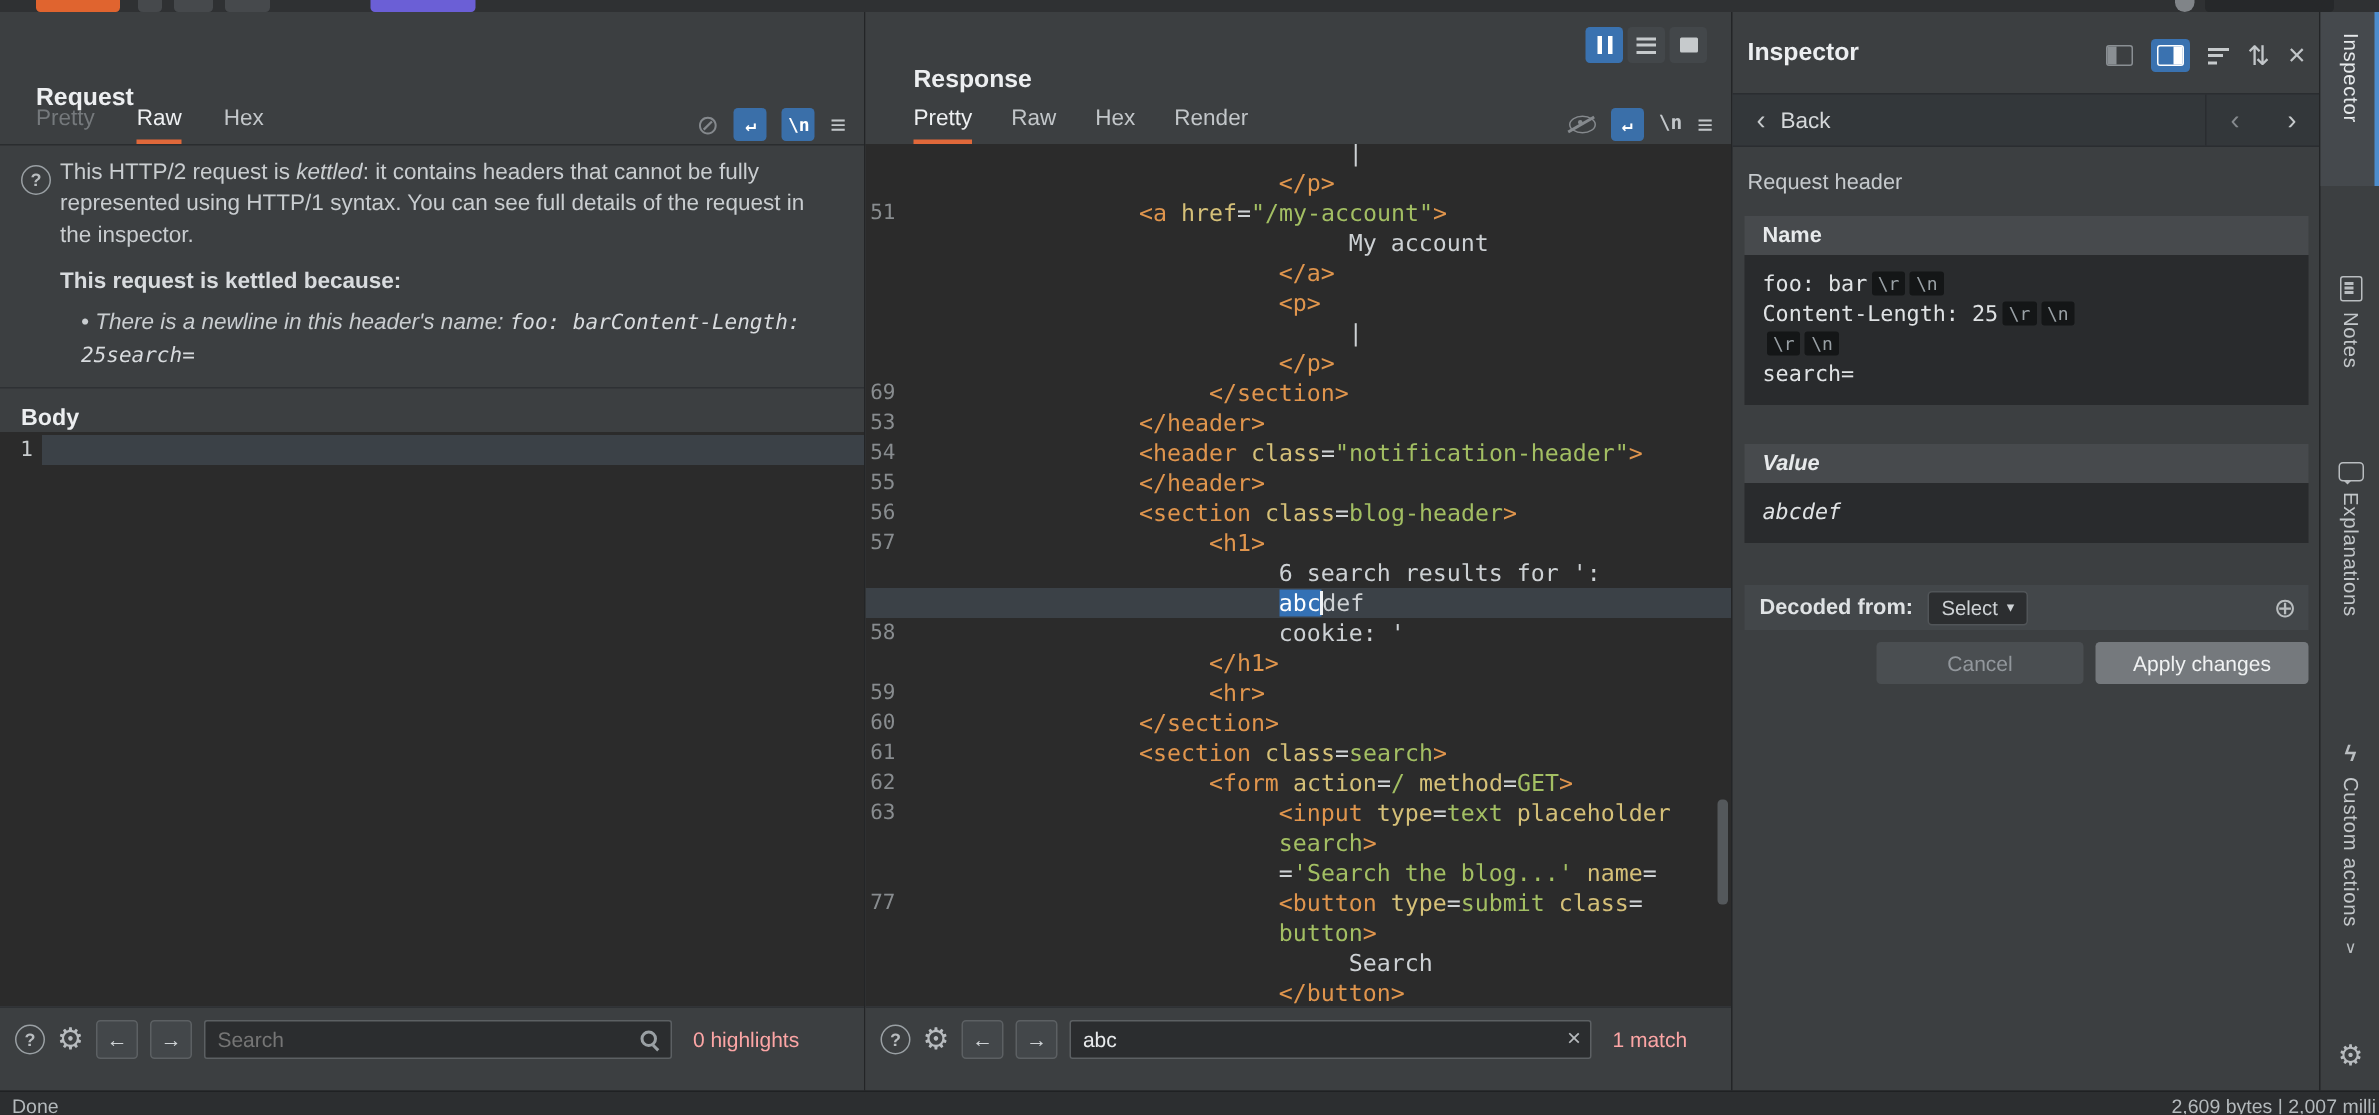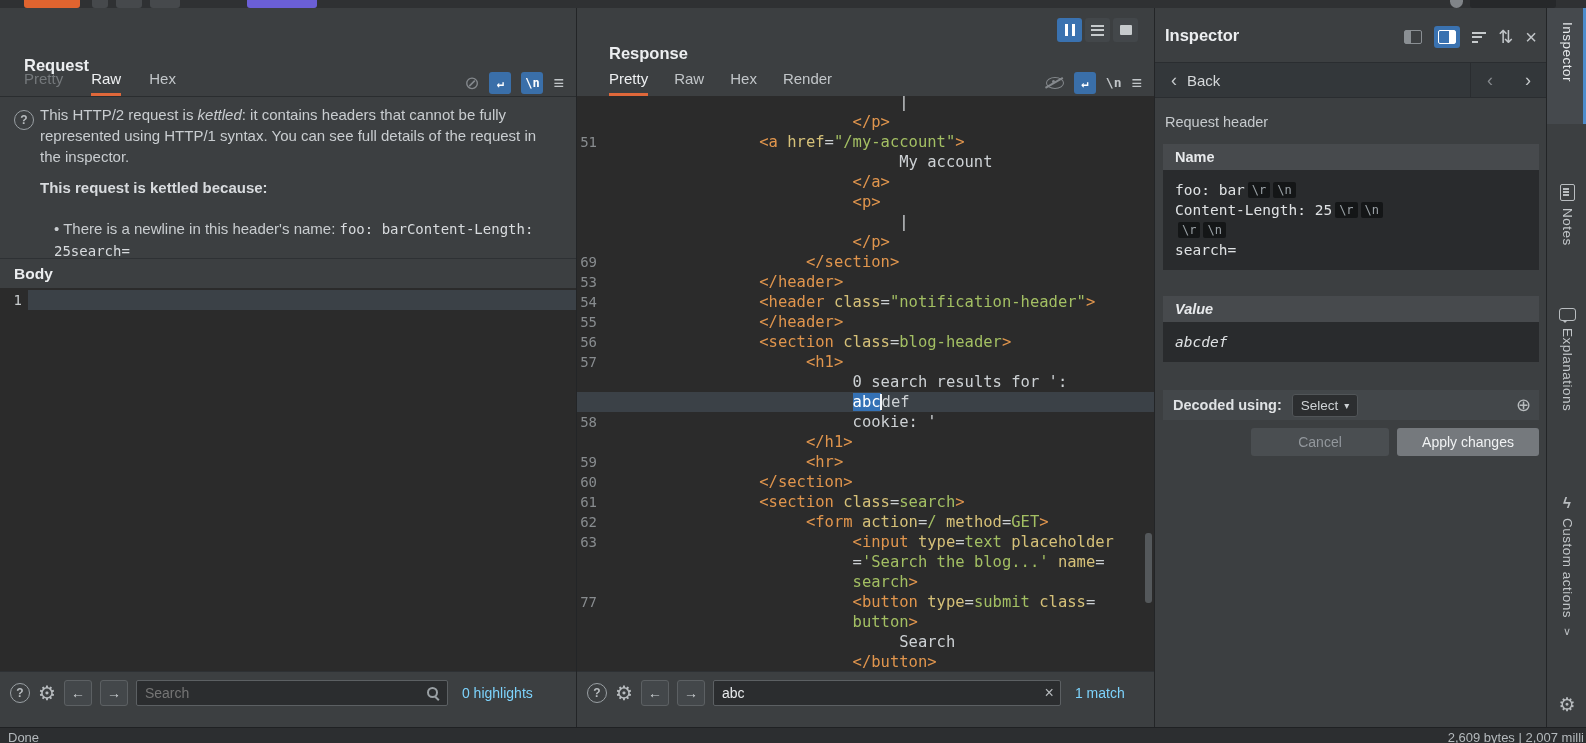--- a/index.html
+++ b/index.html
@@ -51,7 +51,7 @@
   .msg{position:absolute;left:40px;top:96px;width:512px;font-size:15px;line-height:21px;color:#c9cdd0;}
   .msg .b{font-weight:bold;color:#d8dbde;}
   .msg .code{font-family:"DejaVu Sans Mono",monospace;font-size:14px;color:#d8dbde;}
-  .bullet{padding-left:14px;margin-top:20px;}
+  .bullet{padding-left:14px;margin-top:6px;font-style:italic;}
 
   .section-hdr{position:absolute;left:0;right:0;height:30px;border-top:1px solid #2e3134;
                display:flex;align-items:center;padding-left:14px;font-size:15.5px;font-weight:bold;color:#eceef0;box-sizing:border-box;}

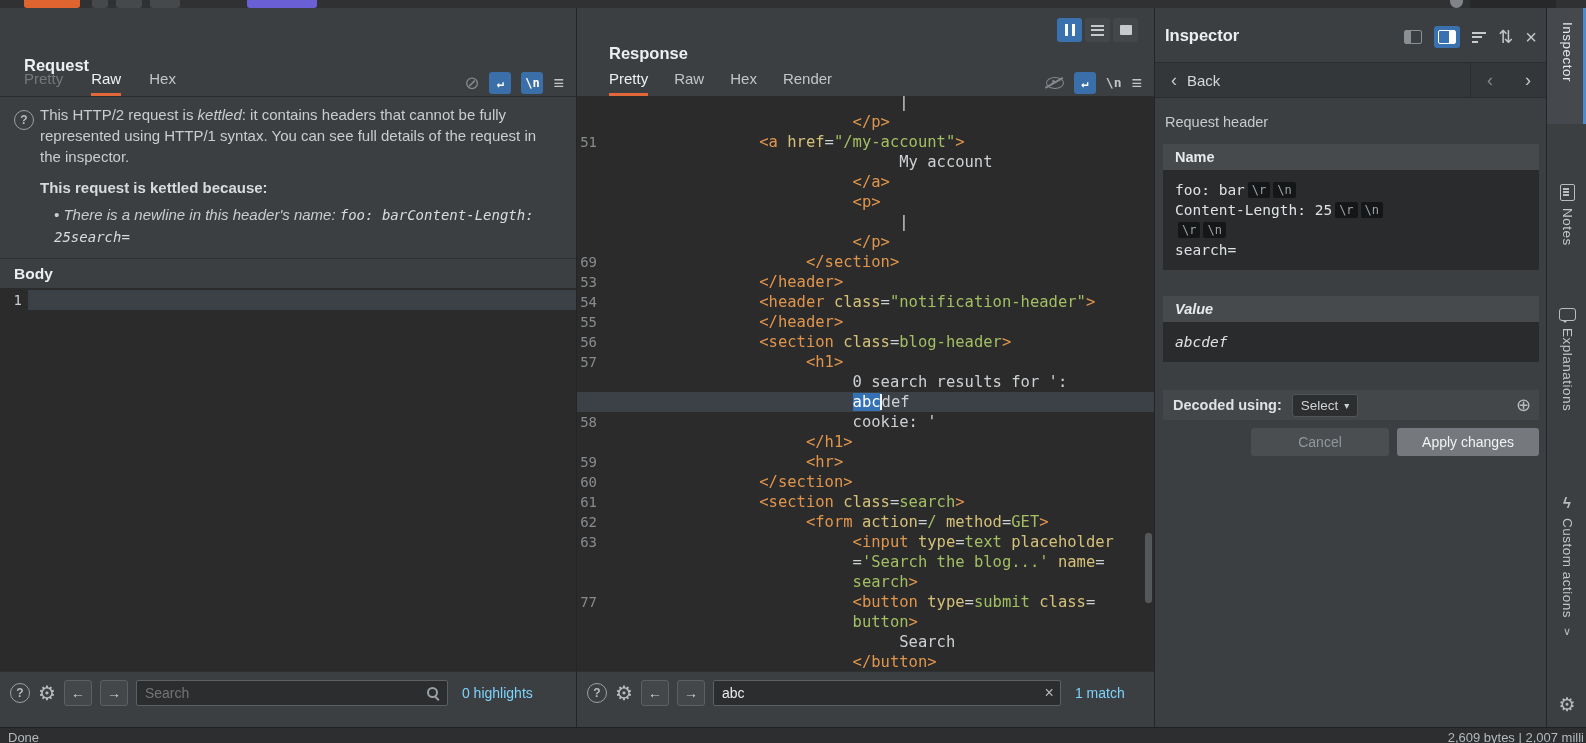--- a/index.html
+++ b/index.html
@@ -54,7 +54,7 @@
   .bullet{padding-left:14px;margin-top:6px;font-style:italic;}
 
   .section-hdr{position:absolute;left:0;right:0;height:30px;border-top:1px solid #2e3134;
-               display:flex;align-items:center;padding-left:14px;font-size:15.5px;font-weight:bold;color:#eceef0;box-sizing:border-box;}
+               display:flex;align-items:flex-end;padding-left:14px;font-size:15.5px;font-weight:bold;color:#eceef0;box-sizing:border-box;}
 
   
   .editor{position:absolute;left:0;right:0;background:#2b2b2b;overflow:hidden;}

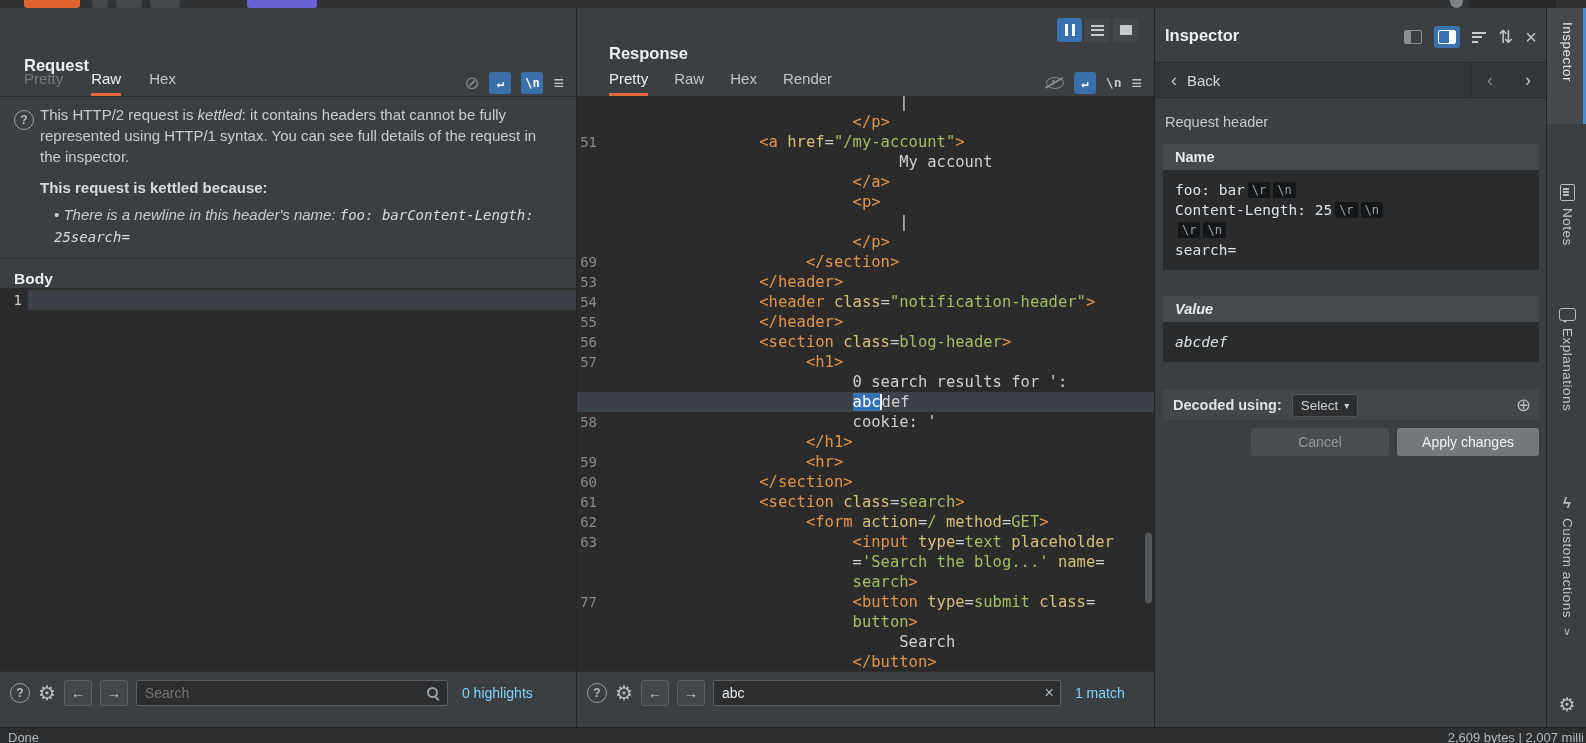--- a/index.html
+++ b/index.html
@@ -312,7 +312,7 @@
           </div>
           <div class="crow">
             <span class="ln"></span>
-            <pre style="padding-left: 249.58px;"><span class="c-p">0 search results for ':</span></pre>
+            <pre style="padding-left: 249.58px;"><span class="c-p">6 search results for ':</span></pre>
           </div>
           <div class="crow hl">
             <span class="ln"></span>

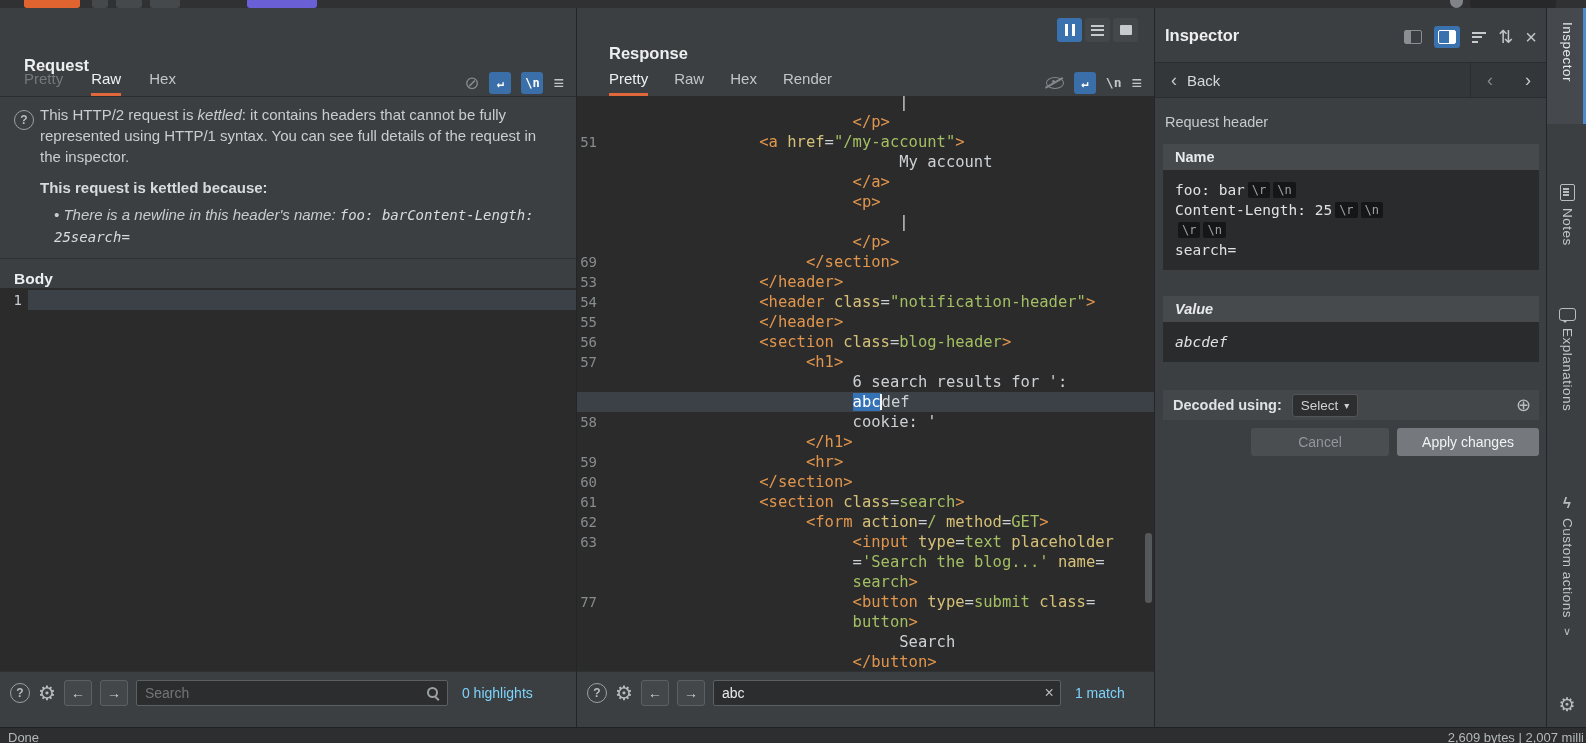--- a/index.html
+++ b/index.html
@@ -433,7 +433,7 @@
     </div>
 
     <div class="decoded">
-      <span class="lbl">Decoded using:</span>
+      <span class="lbl">Decoded from:</span>
       <span class="selectbox">
         <span>Select</span>
         <span style="font-size:10px;">▾</span>

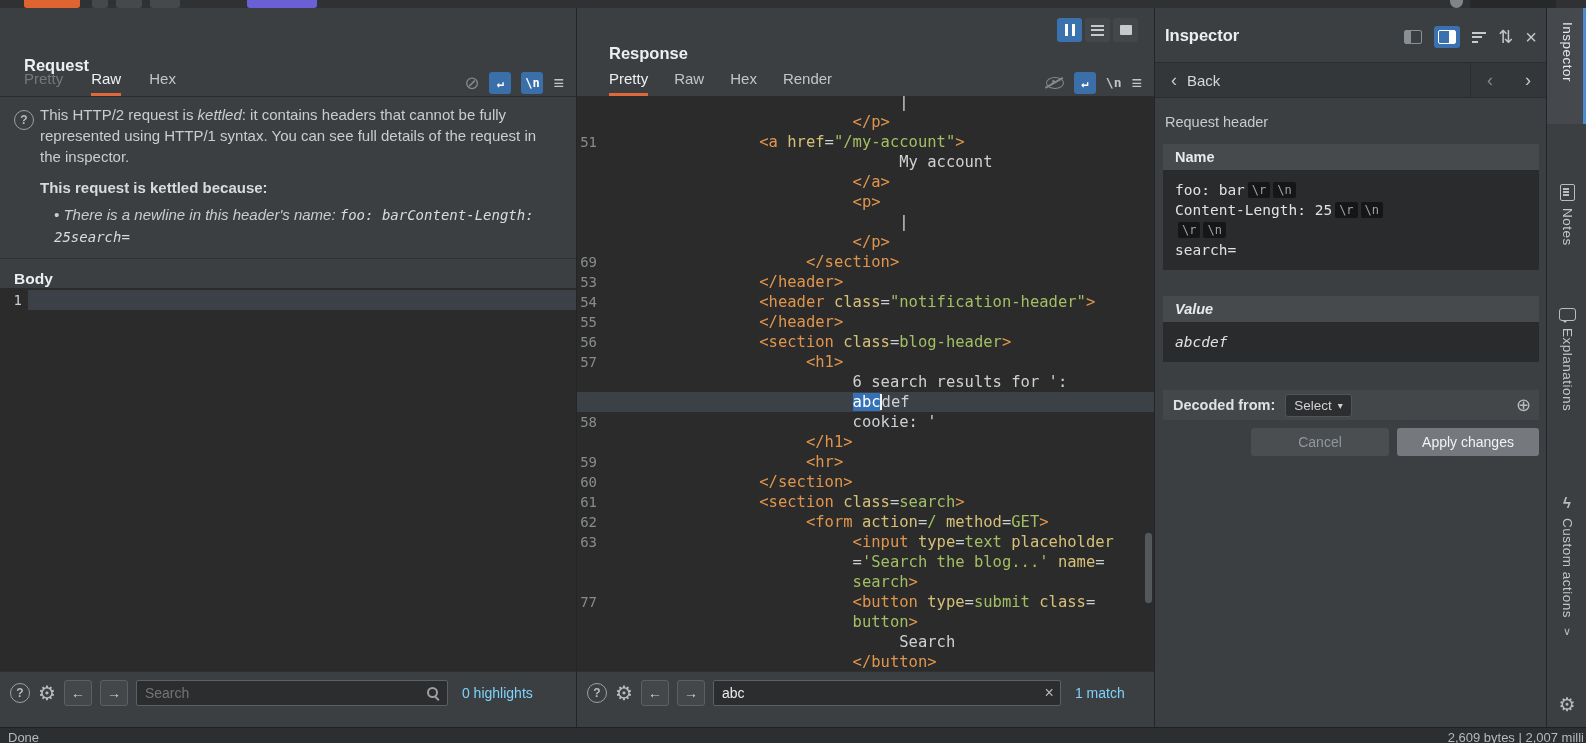--- a/index.html
+++ b/index.html
@@ -348,11 +348,11 @@
           </div>
           <div class="crow">
             <span class="ln"></span>
+            <pre style="padding-left: 249.58px;"><span class="c-v">search</span><span class="c-g">&gt;</span></pre>
+          </div>
+          <div class="crow">
+            <span class="ln"></span>
             <pre style="padding-left: 249.58px;"><span class="c-p">=</span><span class="c-v">'Search the blog...'</span><span class="c-a"> name</span><span class="c-p">=</span></pre>
-          </div>
-          <div class="crow">
-            <span class="ln"></span>
-            <pre style="padding-left: 249.58px;"><span class="c-v">search</span><span class="c-g">&gt;</span></pre>
           </div>
           <div class="crow">
             <span class="ln">77</span>

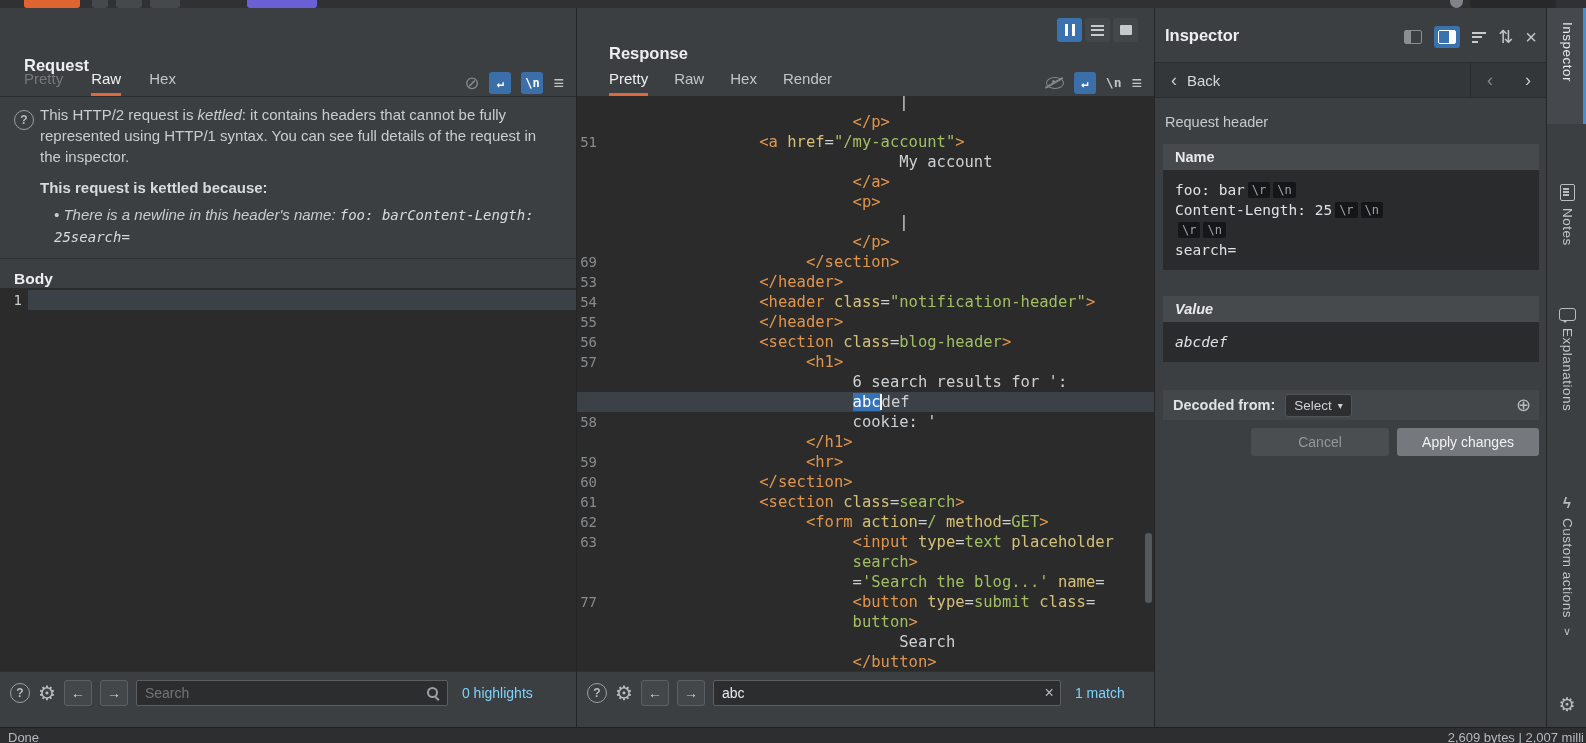--- a/index.html
+++ b/index.html
@@ -79,7 +79,7 @@
   .searchbox{display:flex;align-items:center;background:#2b2d2f;border:1px solid #5c6063;border-radius:2px;height:26px;box-sizing:border-box;padding-right:6px;}
   .searchbox input{background:none;border:none;outline:none;color:#e8eaec;font-size:14px;
                    font-family:"Liberation Sans",sans-serif;padding:0 8px;flex:1;min-width:0;}
-  .count{font-size:14px;color:#7dd3fc;margin-left:6px;}
+  .count{font-size:14px;color:#fca5a5;margin-left:6px;}
   .xicon{color:#b6babd;font-size:16px;line-height:16px;}
 
   

